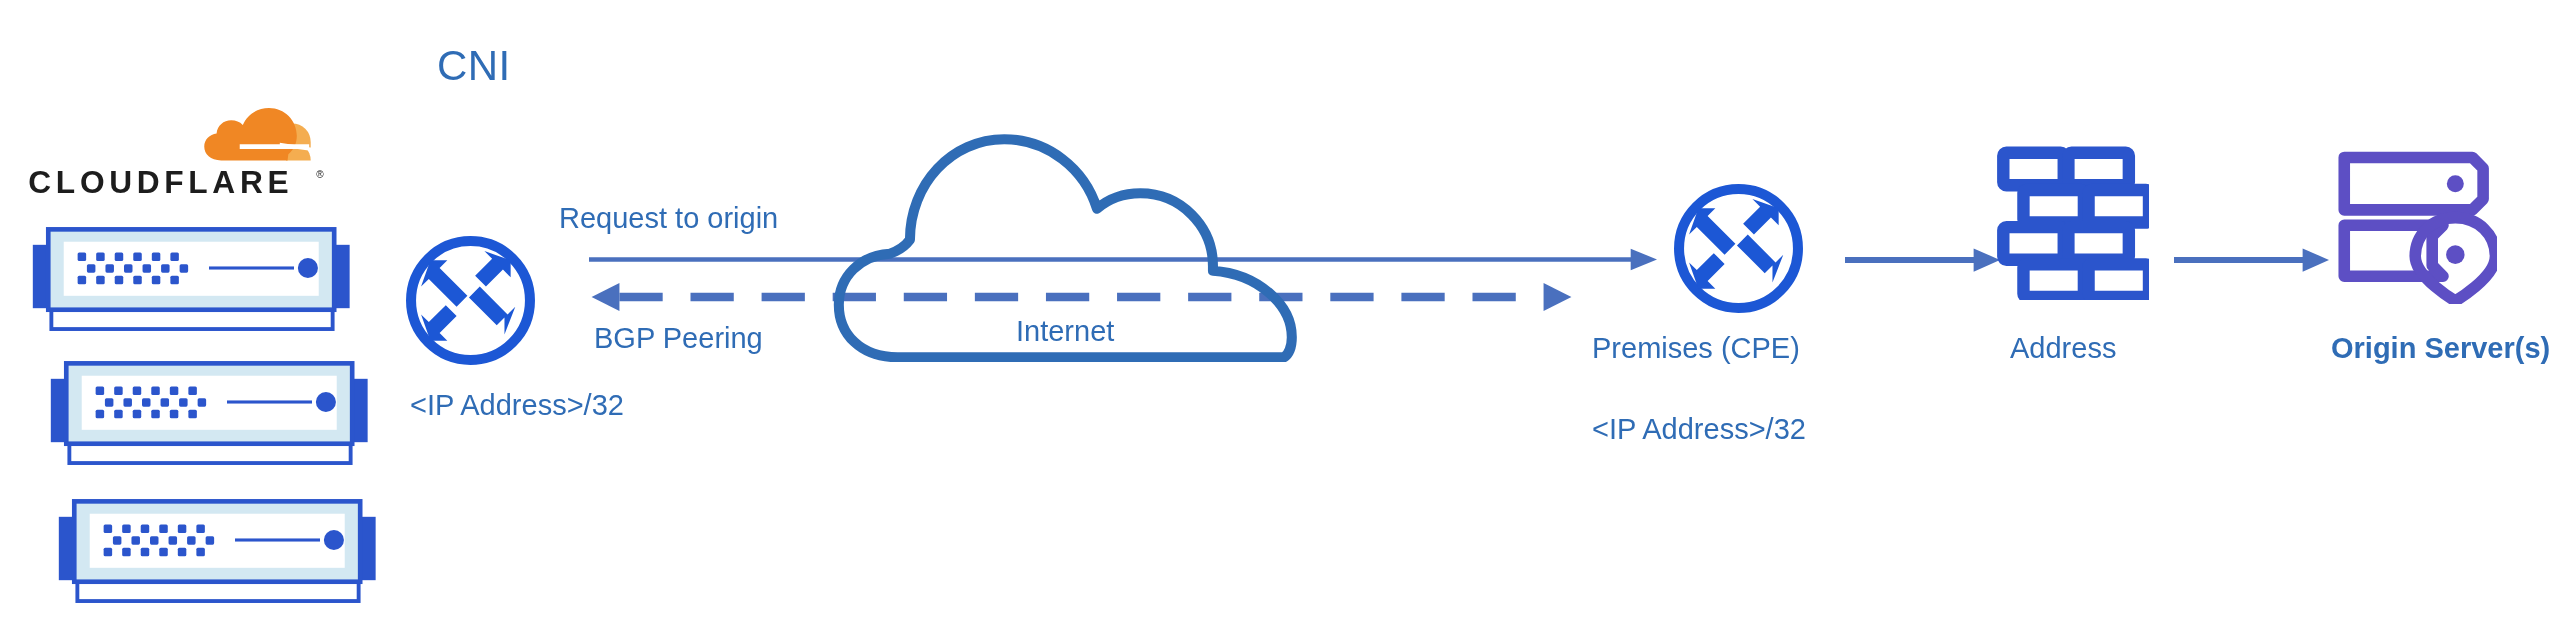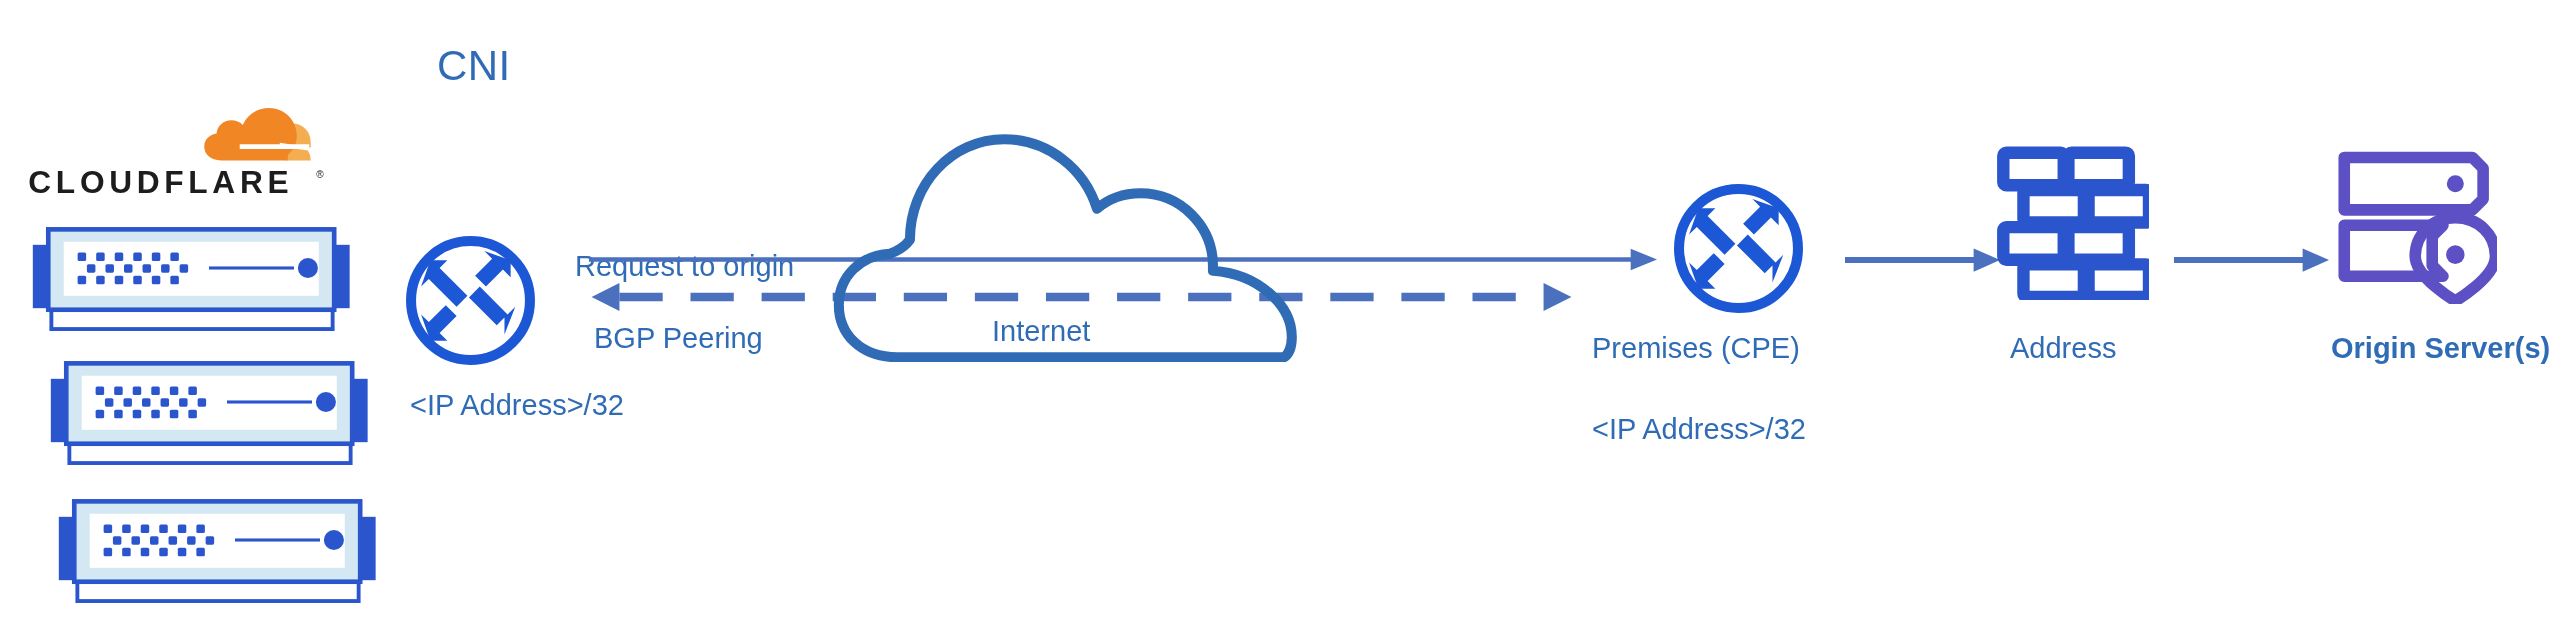--- a/index.html
+++ b/index.html
@@ -29,7 +29,7 @@
   
   .lbl{color:#2F6CB5;font-size:29px;line-height:36px;white-space:nowrap;}
   #lbl-cf-ip{left:410px;top:387px;}
-  #lbl-req{left:575px;top:200px;margin-top:48px;}
+  #lbl-req{left:559px;top:200px;}
   #lbl-bgp{left:594px;top:320px;}
   #lbl-internet{left:992px;top:313px;}
   #cpe-labels{left:1592px;top:330px;}

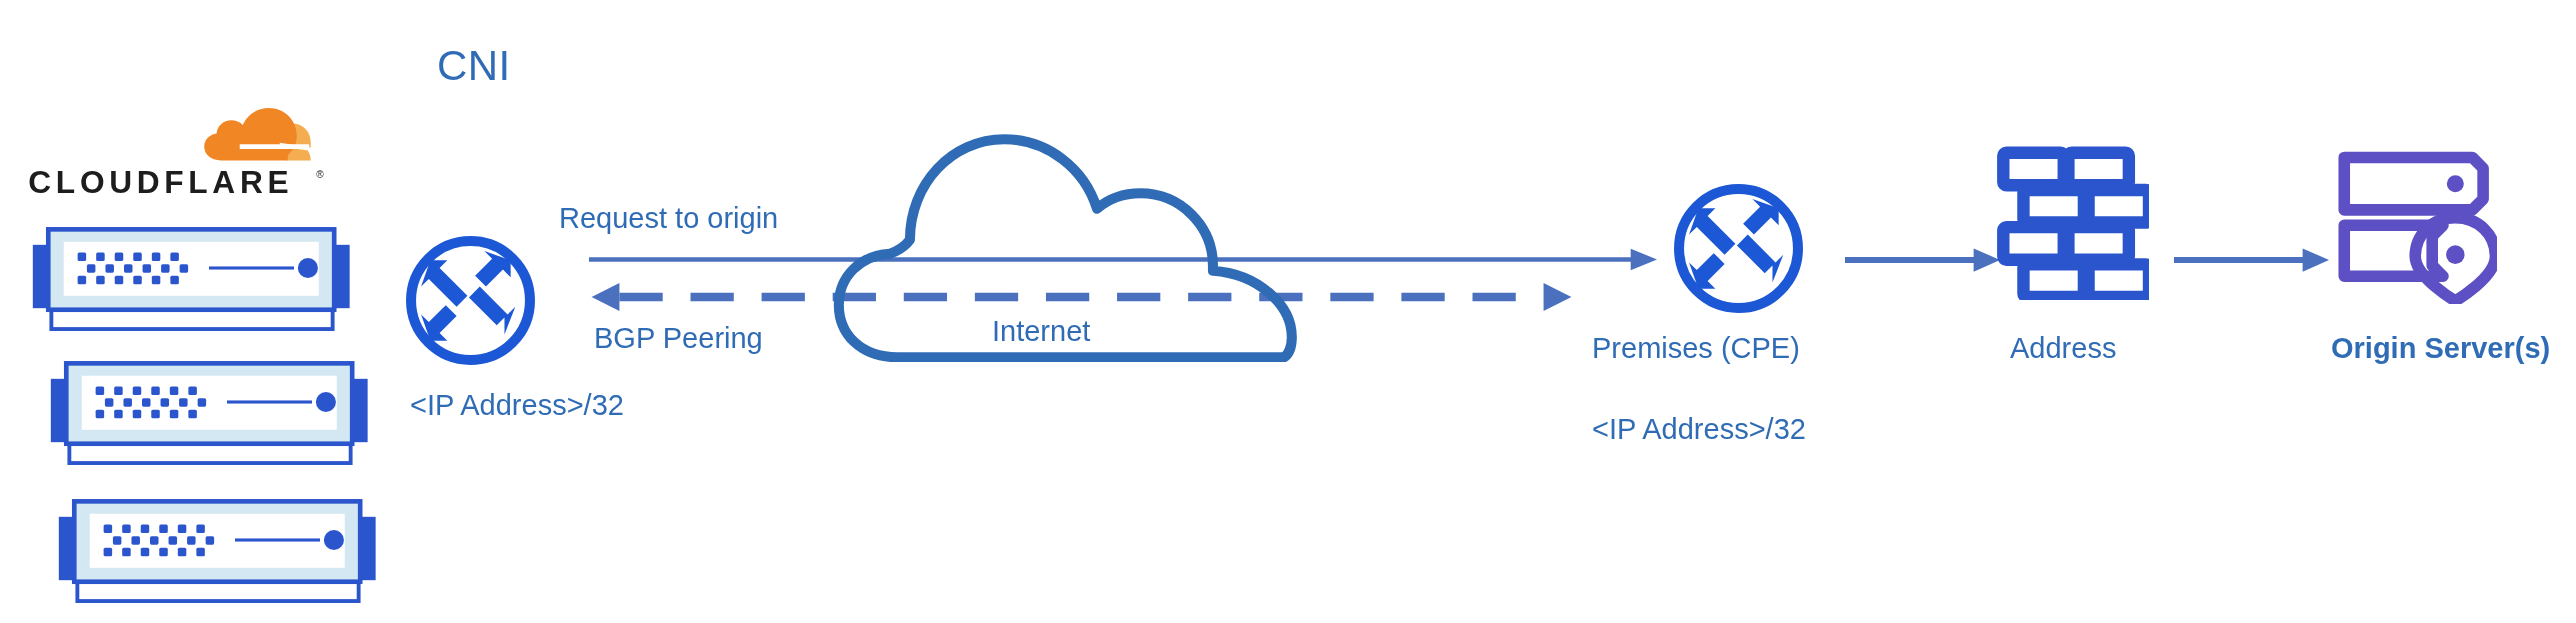--- a/index.html
+++ b/index.html
@@ -31,7 +31,7 @@
   #lbl-cf-ip{left:410px;top:387px;}
   #lbl-req{left:559px;top:200px;}
   #lbl-bgp{left:594px;top:320px;}
-  #lbl-internet{left:992px;top:313px;}
+  #lbl-internet{left:1016px;top:313px;}
   #cpe-labels{left:1592px;top:330px;}
   #lbl-fw{left:2010px;top:330px;}
   #lbl-origin{left:2331px;top:330px;font-weight:bold;}

